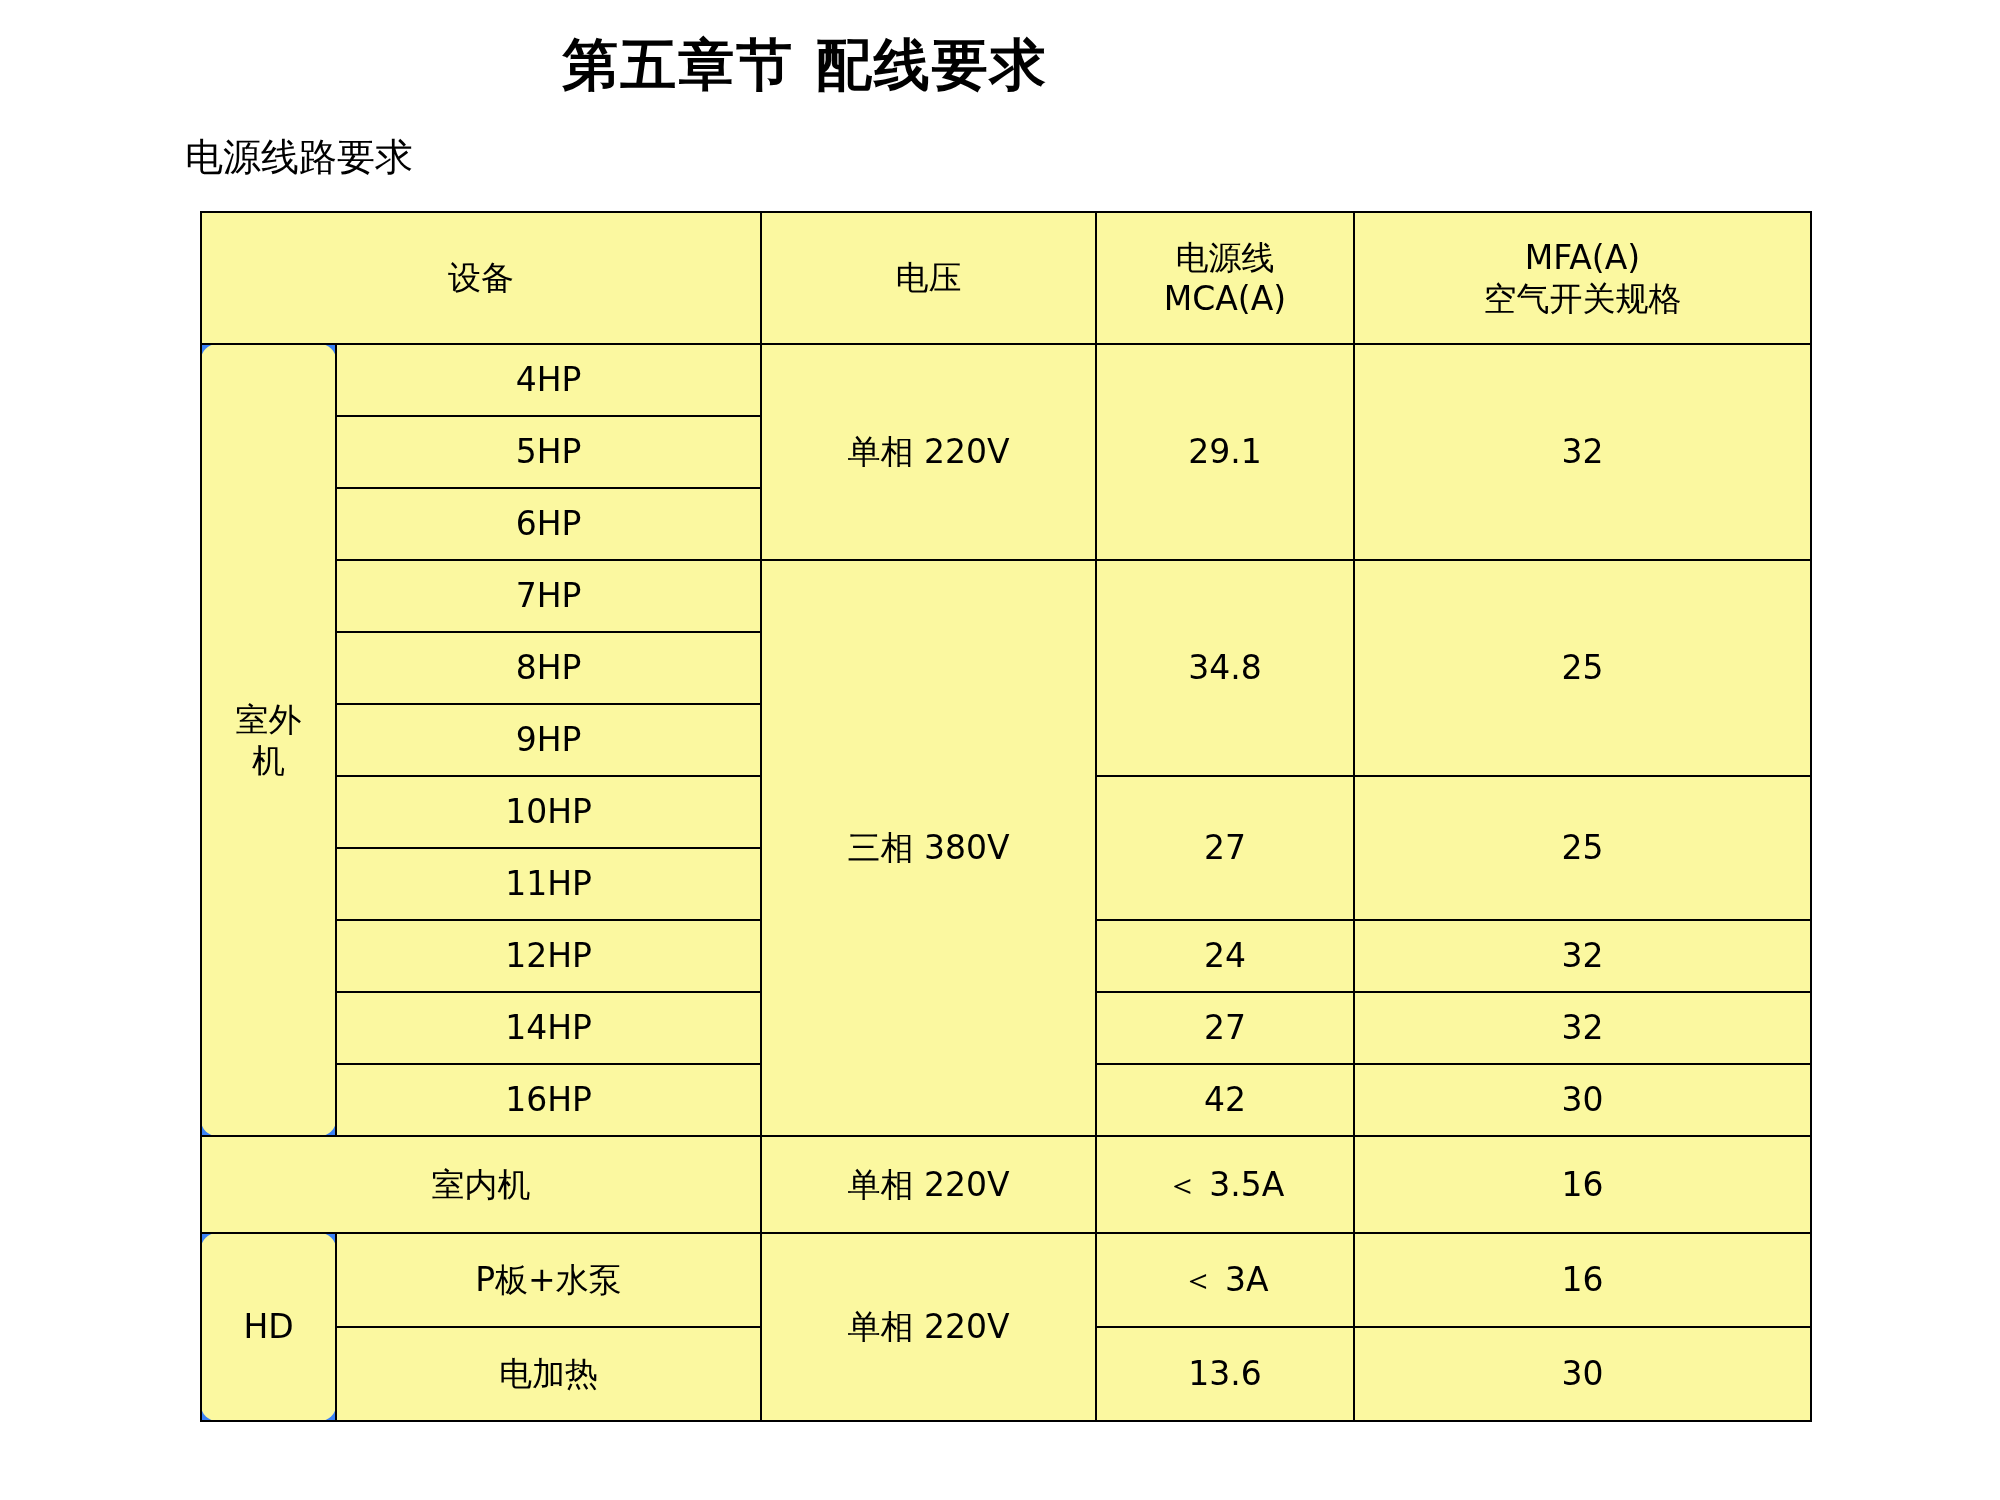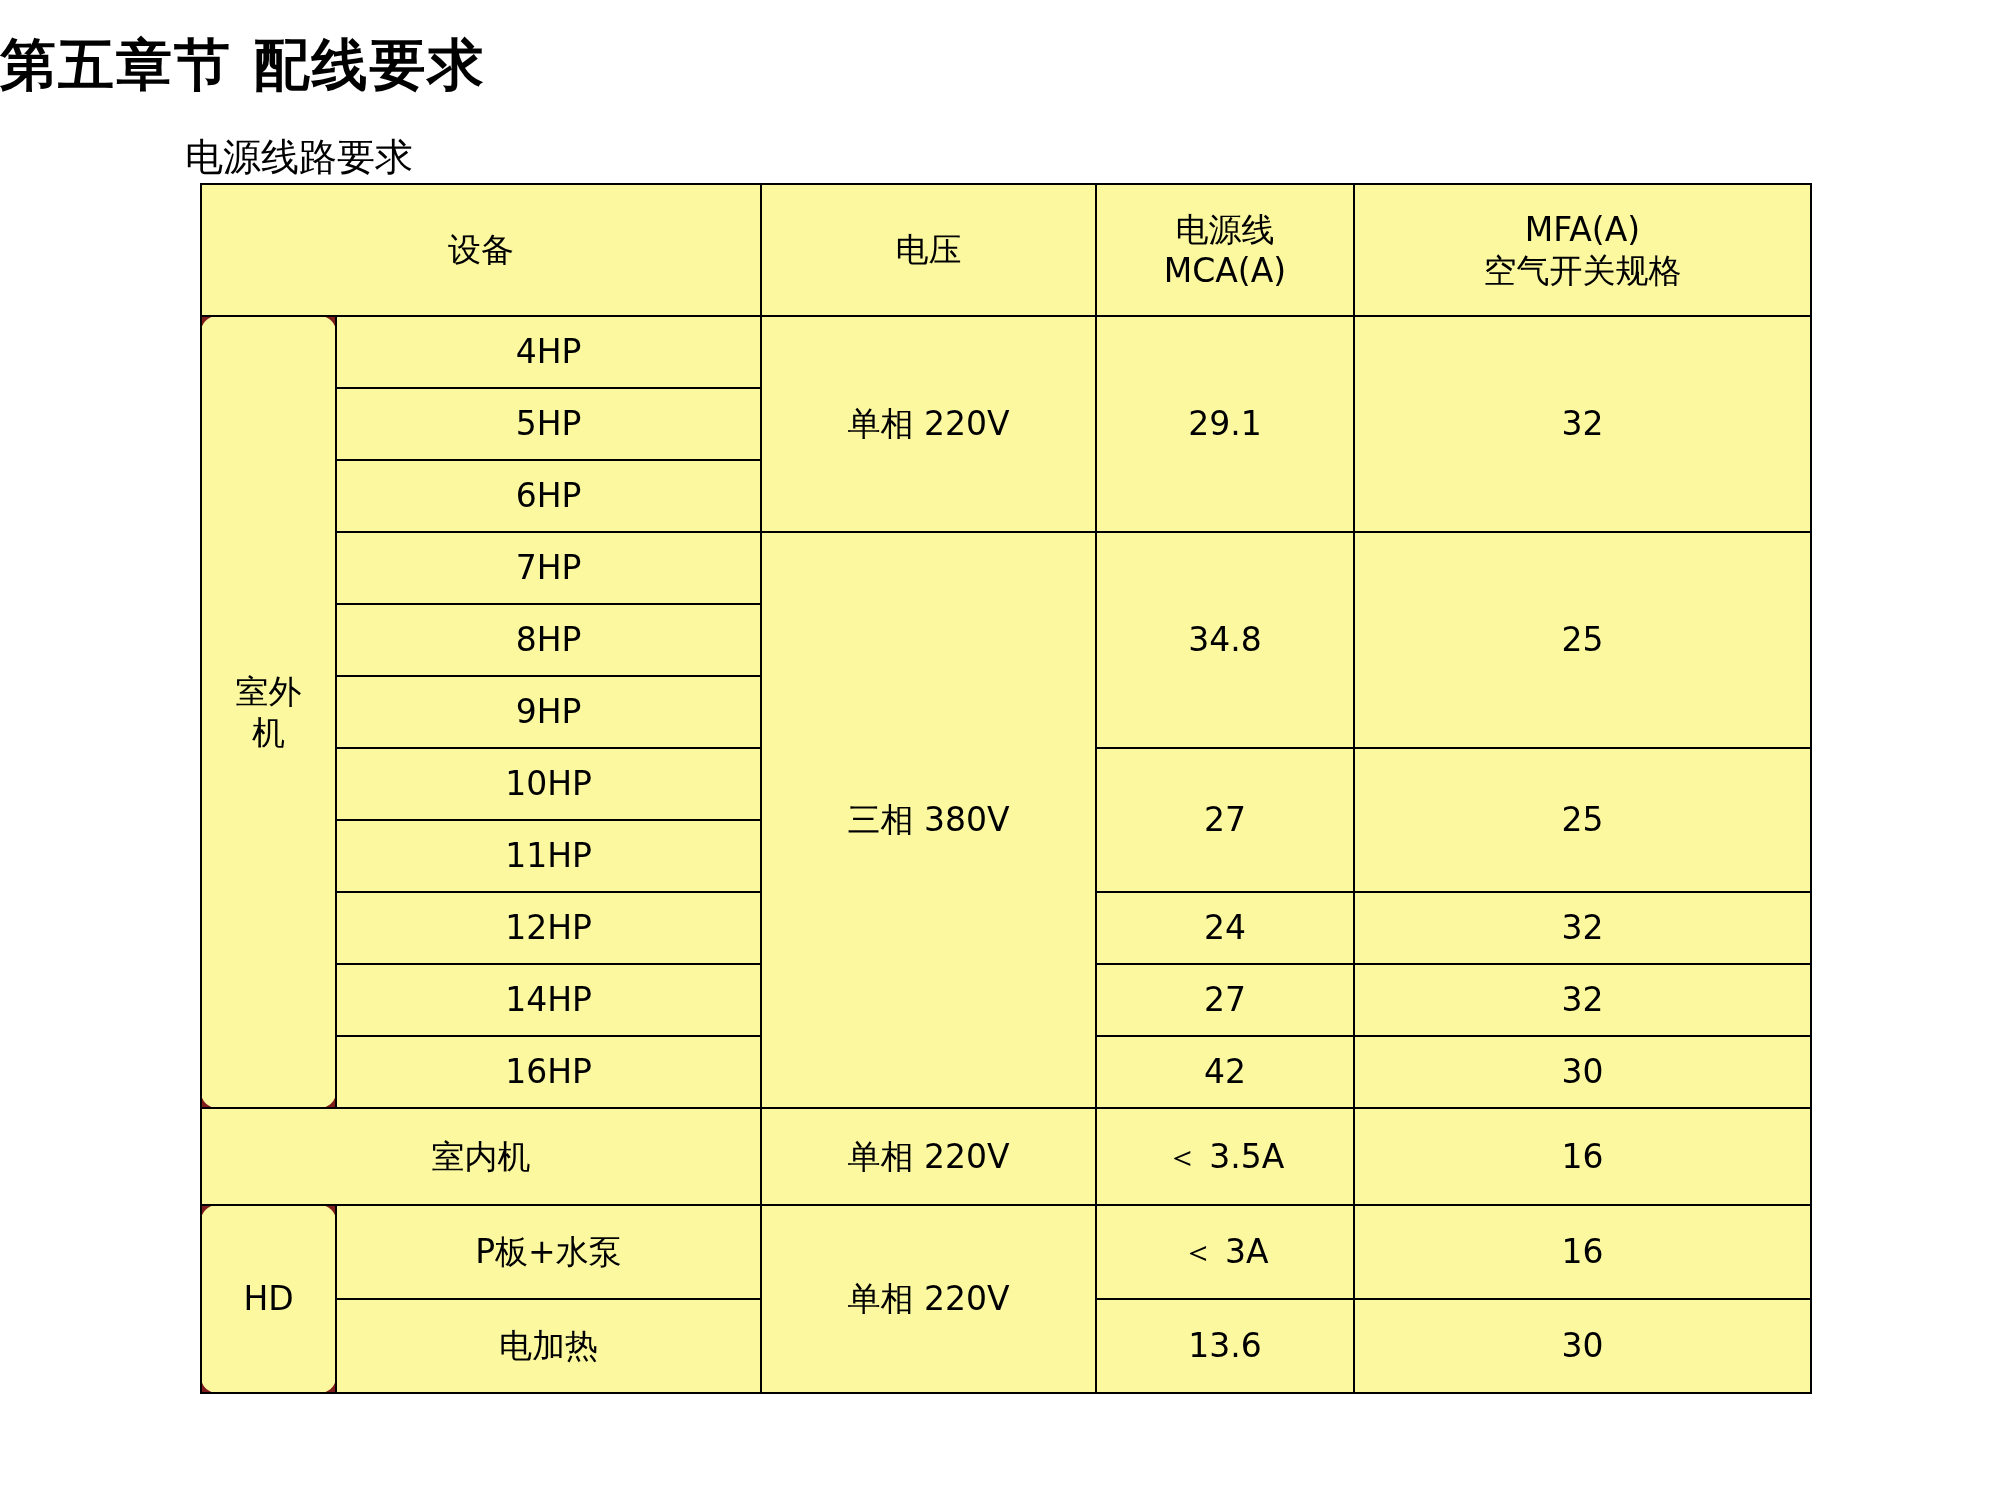--- a/index.html
+++ b/index.html
@@ -21,7 +21,7 @@
     box-sizing: border-box;
   }
   .title {
-    text-align: left;
+    text-align: center;
     font-size: 56px;
     font-weight: bold;
     letter-spacing: 2px;

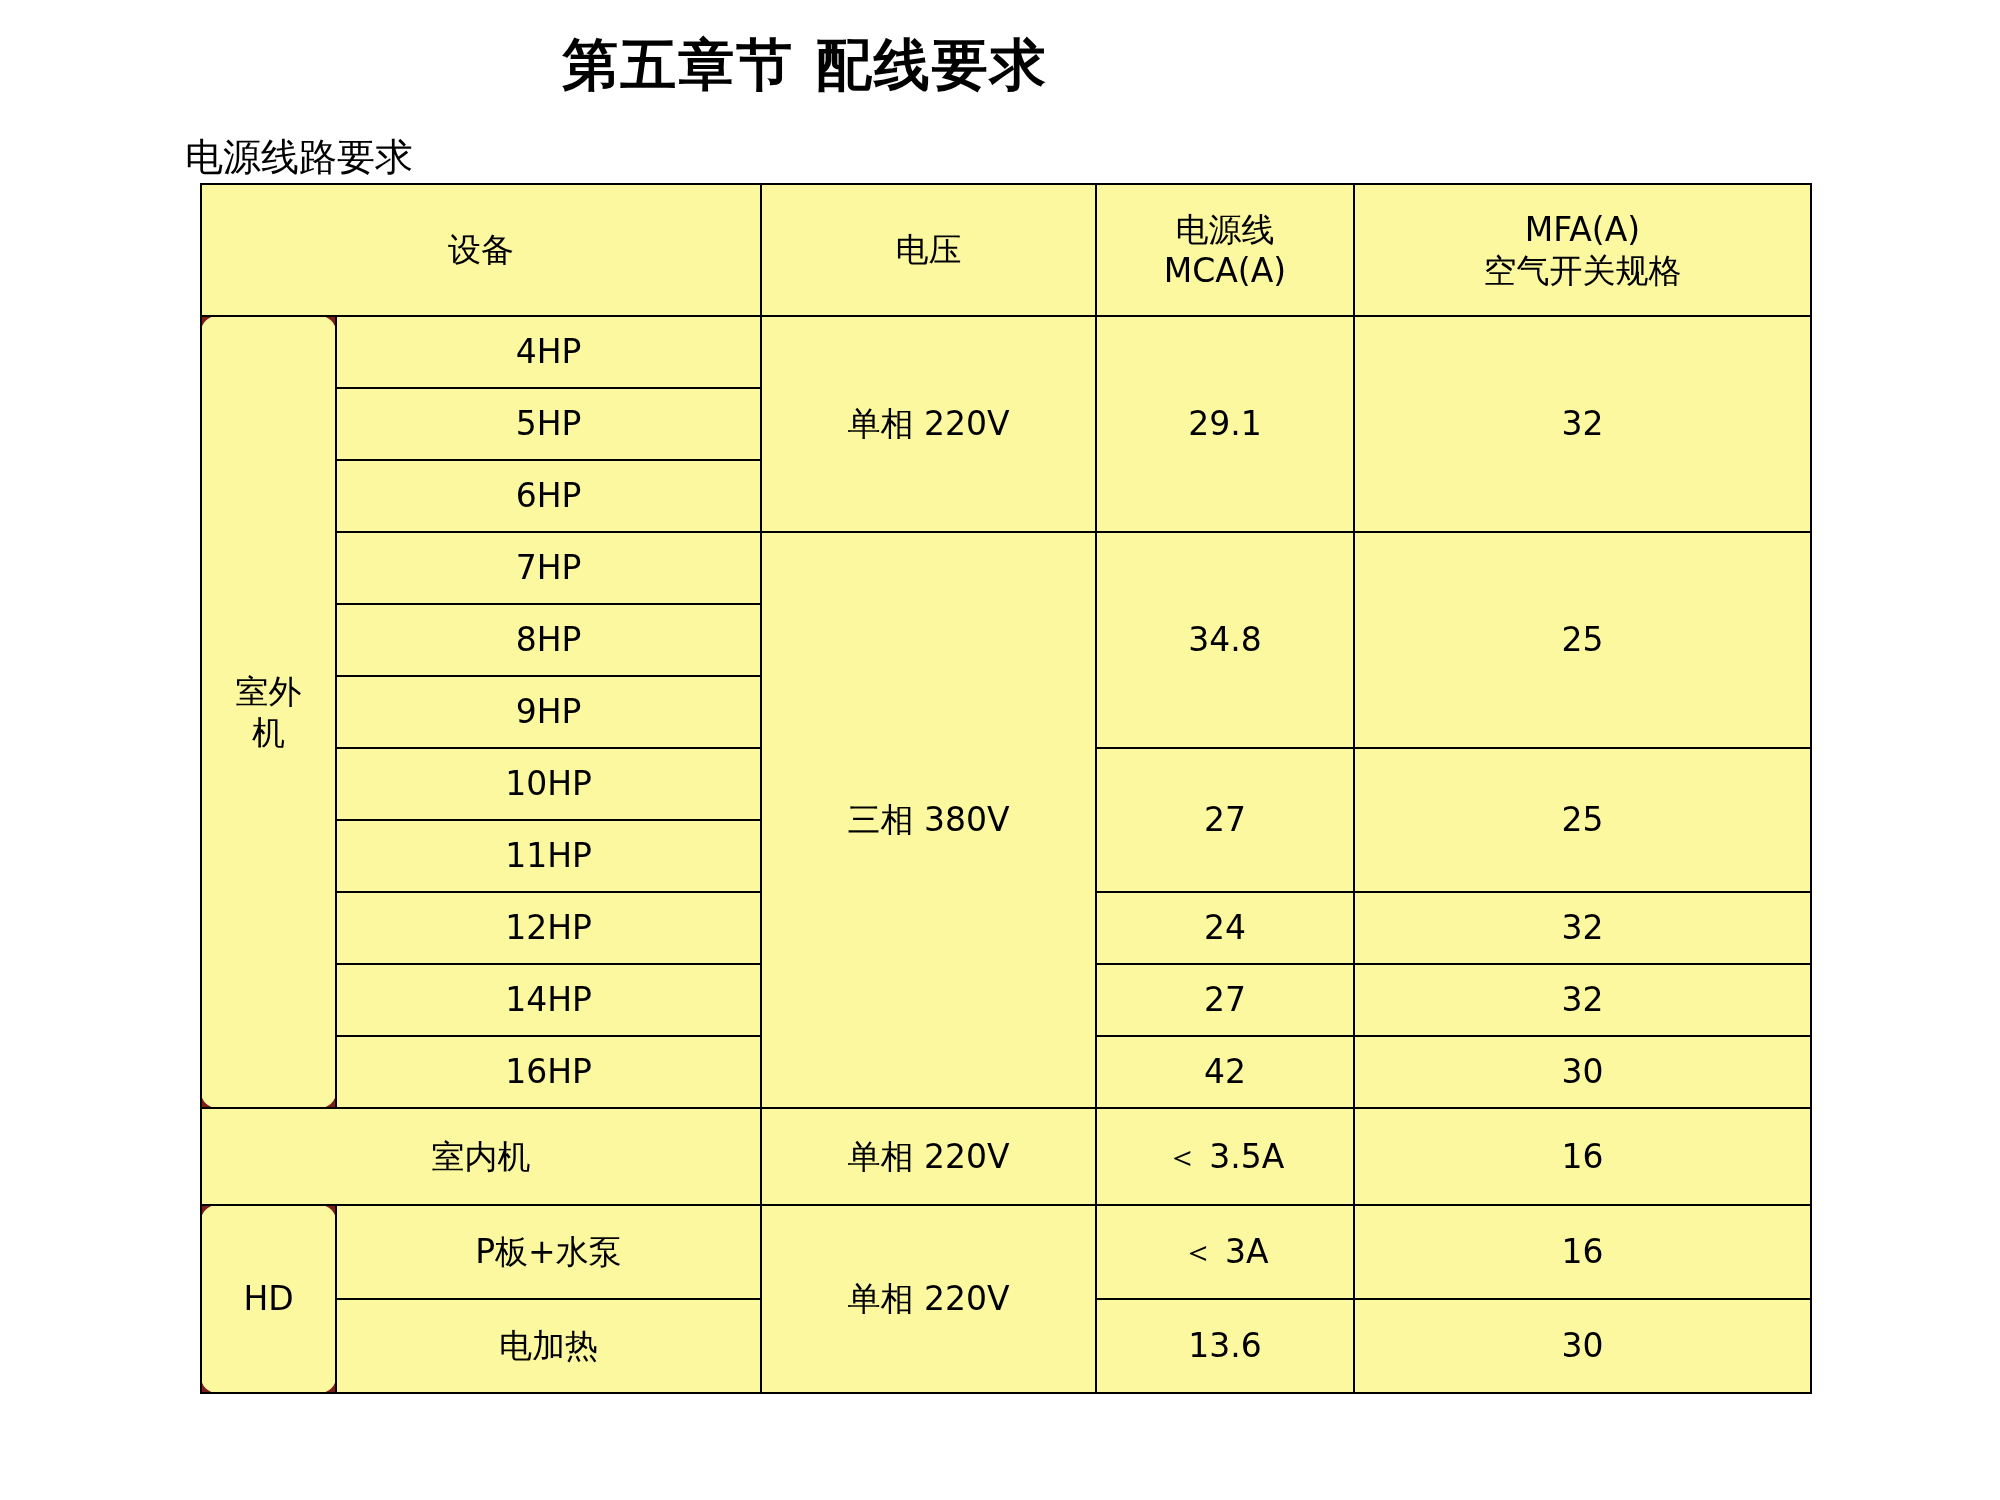--- a/index.html
+++ b/index.html
@@ -38,10 +38,10 @@
   table.spec {
     border-collapse: collapse;
     margin-left: 200px;
-    margin-top: 0;
+    margin-top: 28px;
     width: 1610px;
     table-layout: fixed;
-    background: #7f1d1d;
+    background: #3b82f6;
   }
   table.spec td {
     border: 2px solid #000000;

